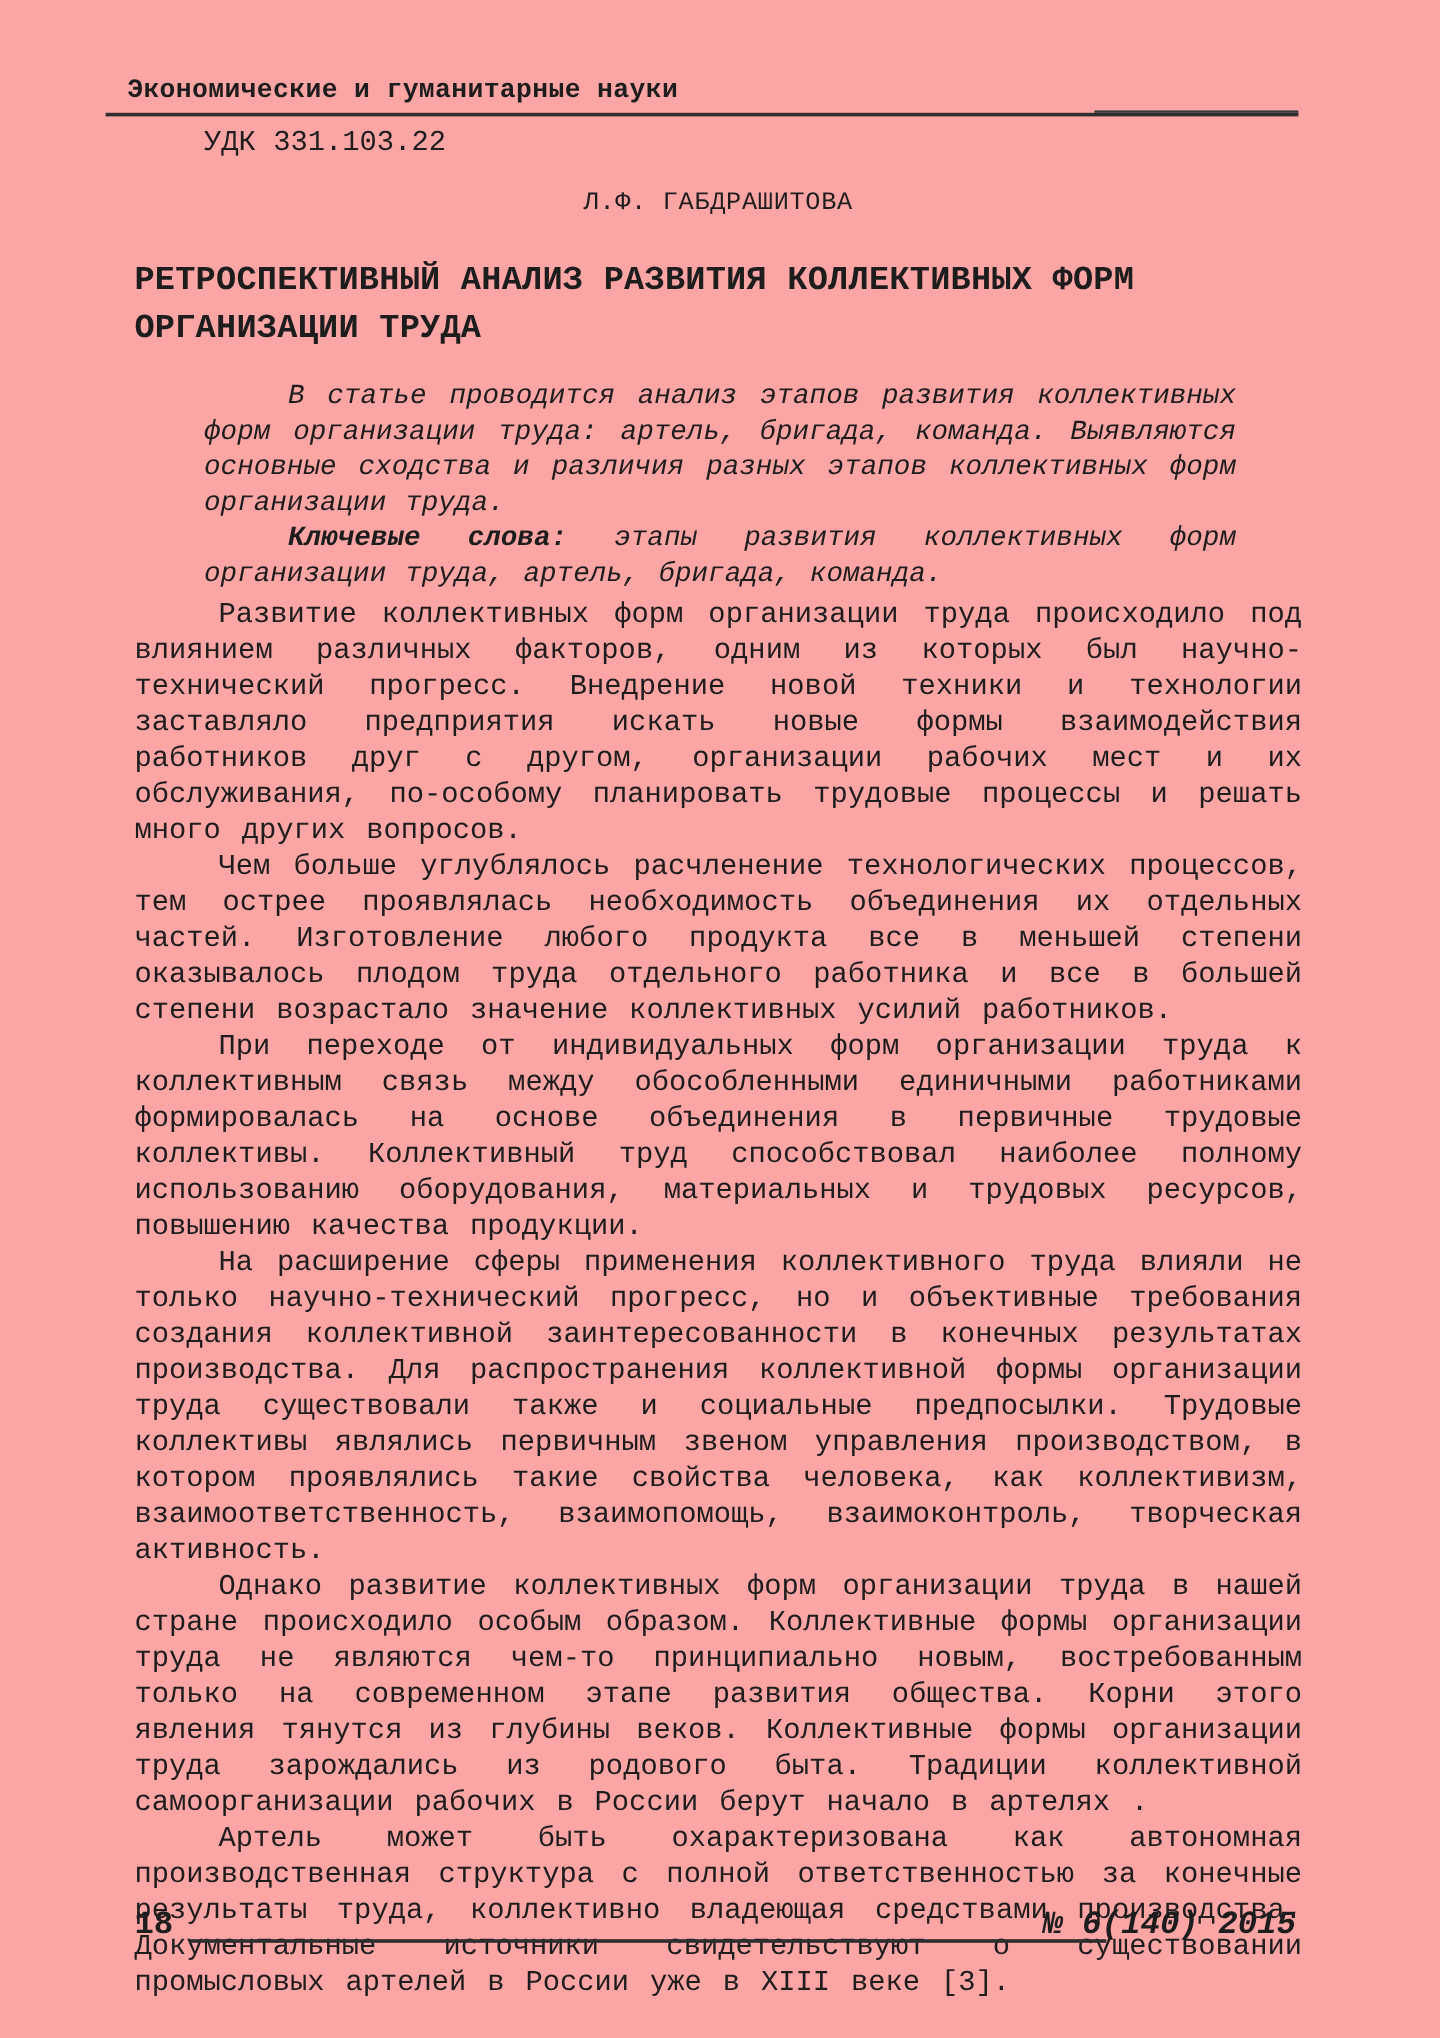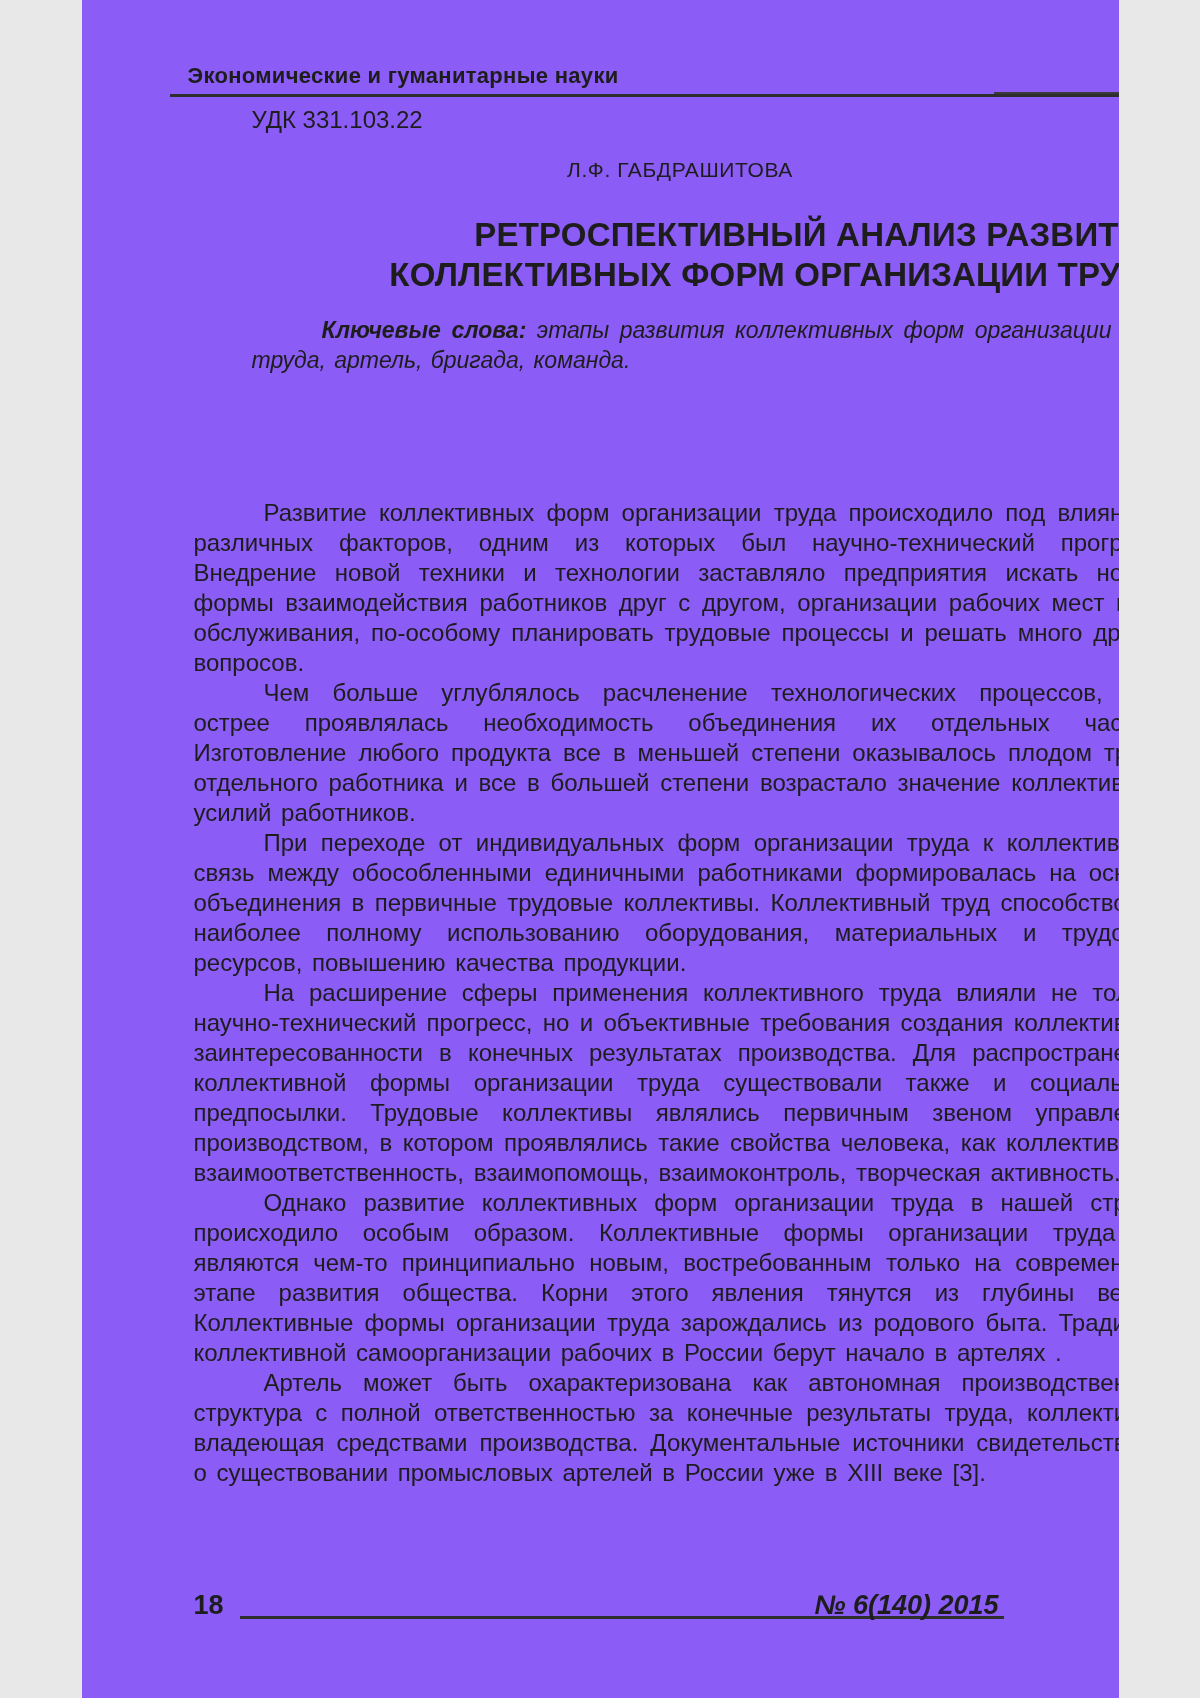--- a/index.html
+++ b/index.html
@@ -5,12 +5,12 @@
   html, body { margin: 0; padding: 0; background: #e8e8e8; }
   .page {
     position: relative;
-    width: 1037px;
+    width: 1200px;
     height: 1698px;
     margin: 0 auto;
-    background: #8b5cf6;
+    background: #fca5a5;
     color: #1d1d1d;
-    font-family: Liberation Sans, sans-serif;
+    font-family: Liberation Mono, monospace;
     overflow: hidden;
   }
   .journal-header {

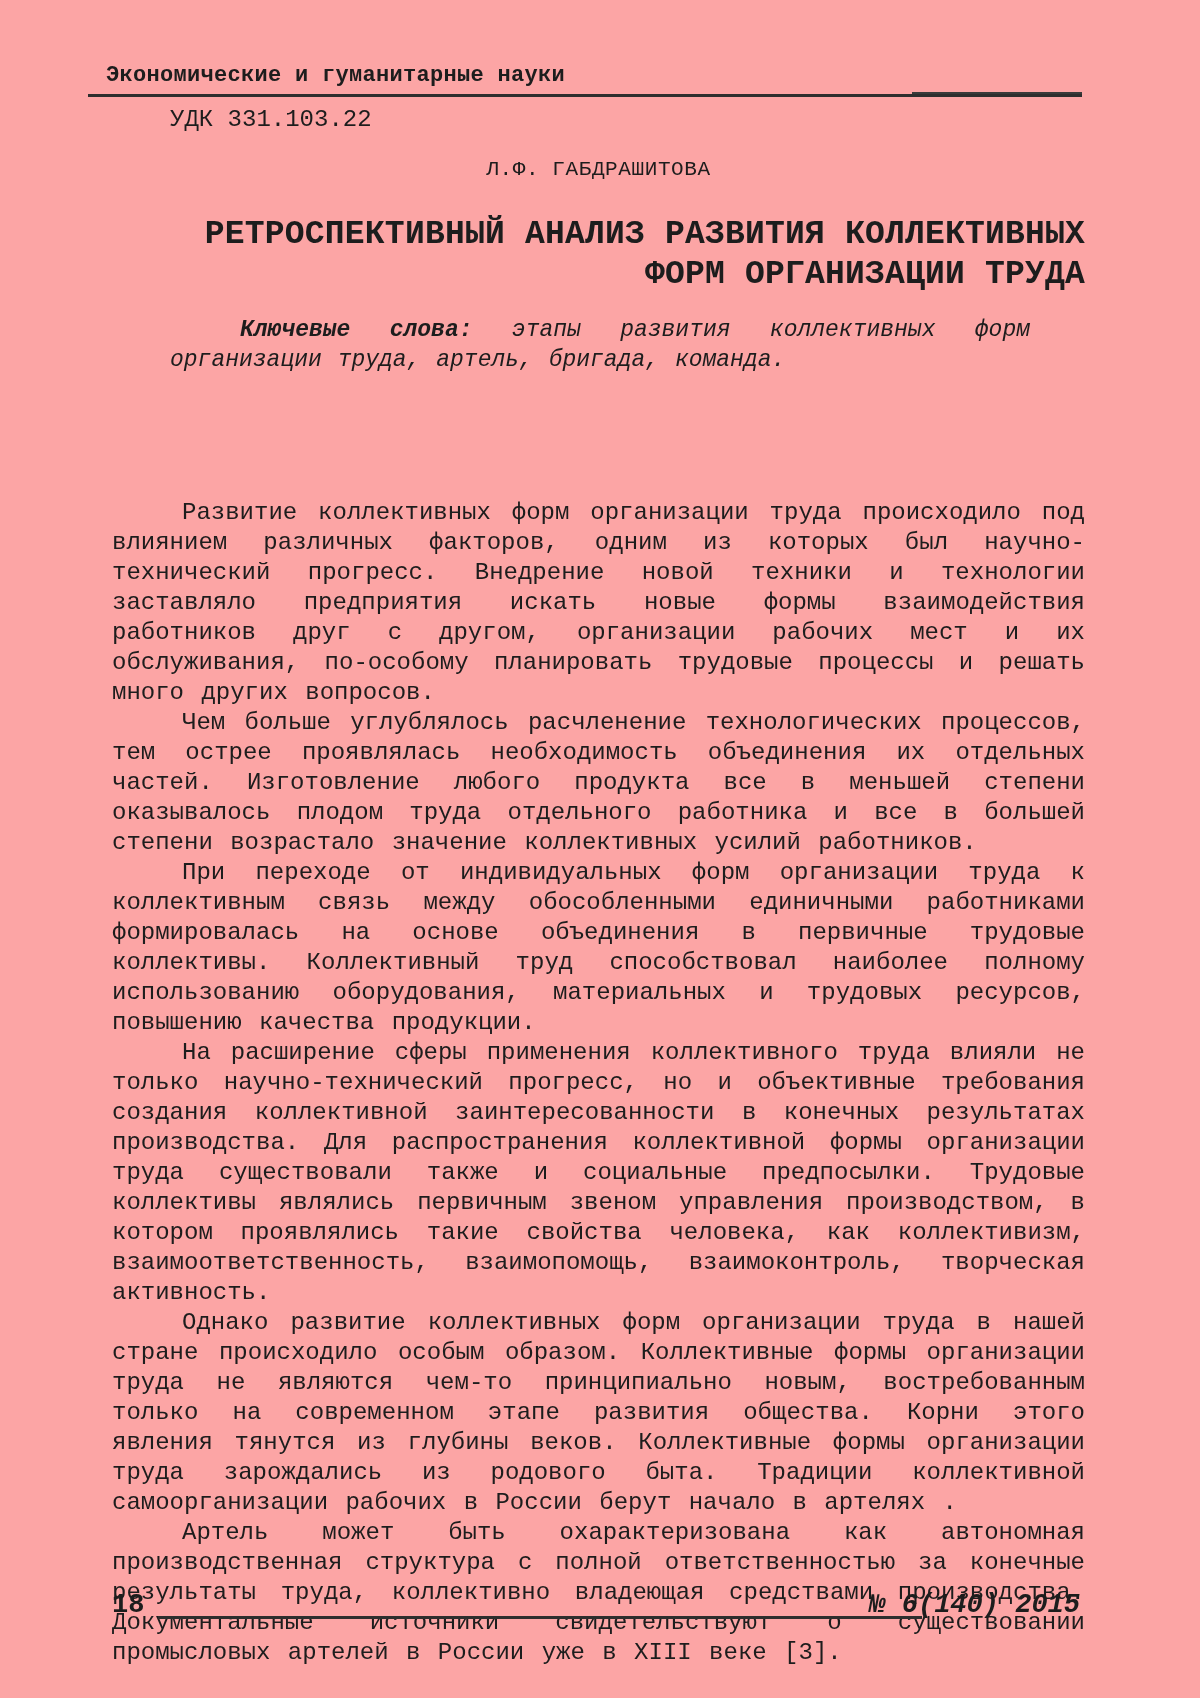--- a/index.html
+++ b/index.html
@@ -59,8 +59,8 @@
     left: 112px;
     top: 215px;
     width: 973px;
-    text-align: right;
-    font-size: 33px;
+    text-align: left;
+    font-size: 28px;
     font-weight: bold;
     line-height: 40px;
     letter-spacing: 0.2px;

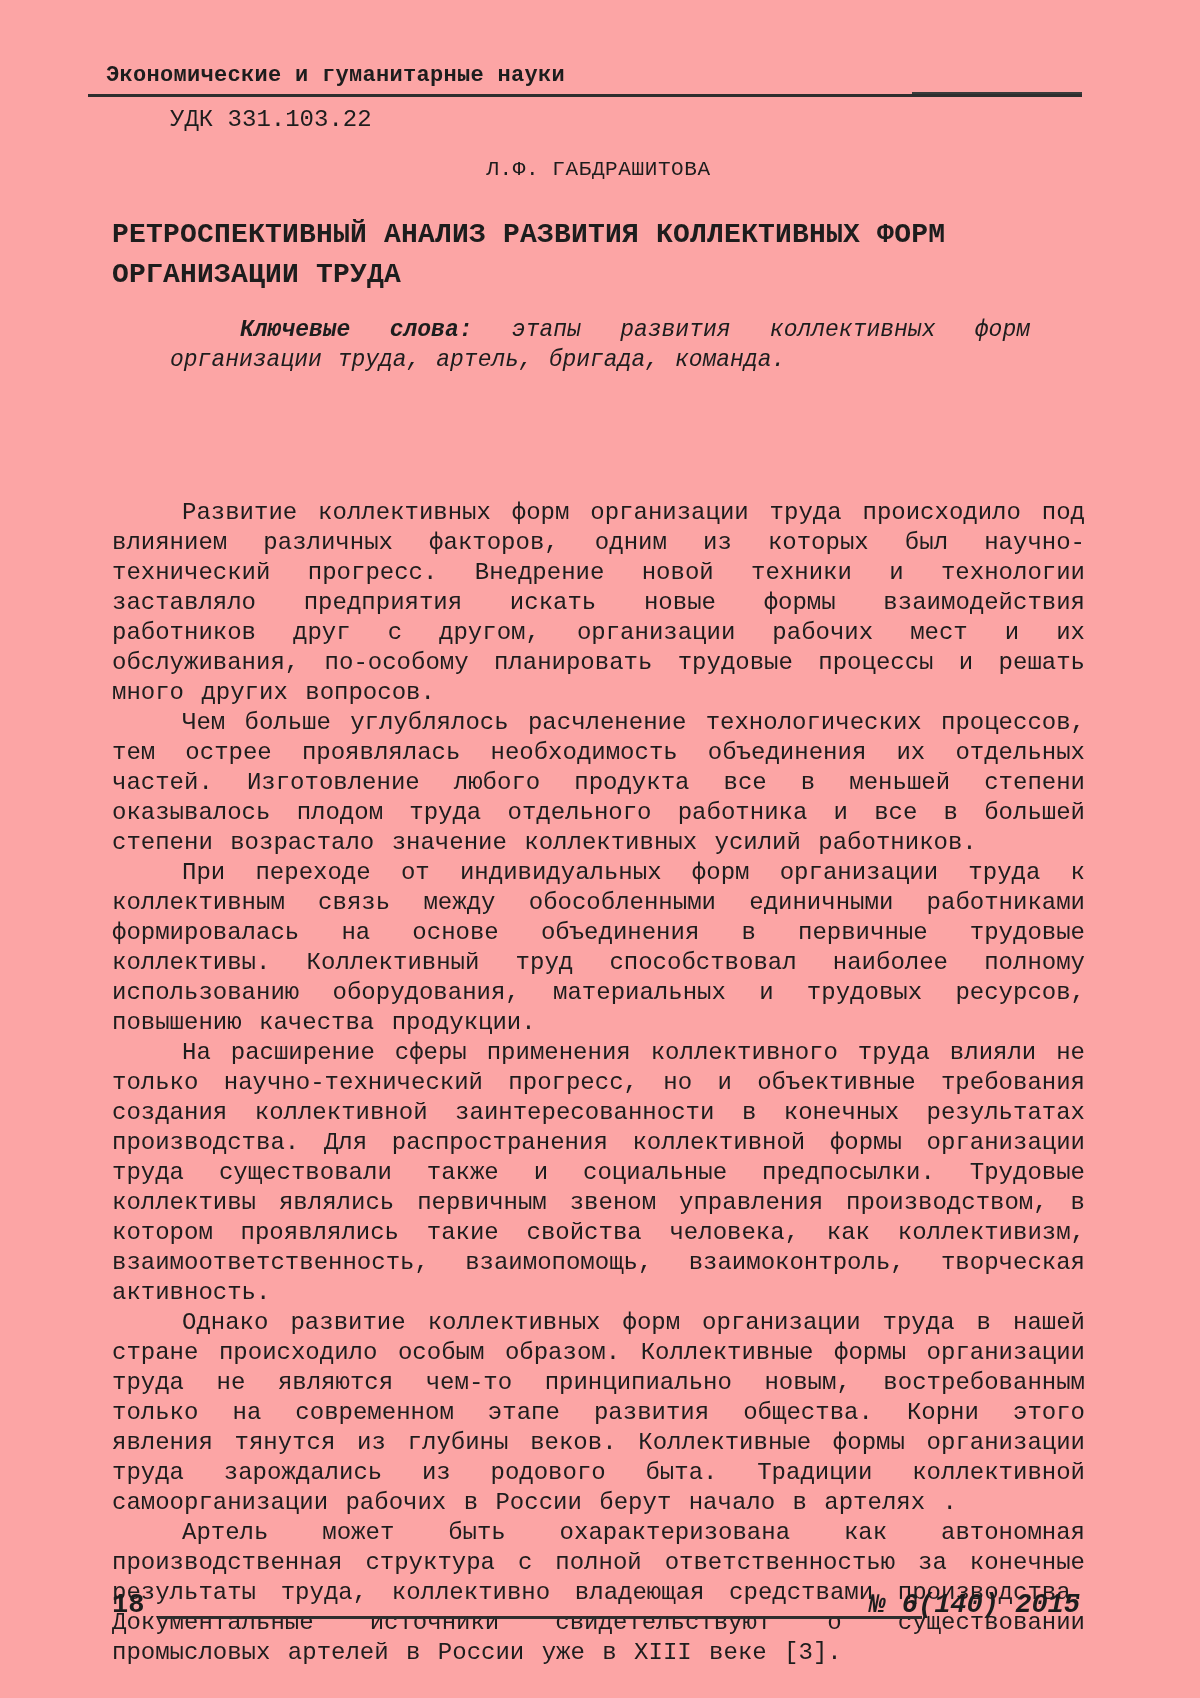--- a/index.html
+++ b/index.html
@@ -130,6 +130,7 @@
   <div class="article-title">РЕТРОСПЕКТИВНЫЙ АНАЛИЗ РАЗВИТИЯ КОЛЛЕКТИВНЫХ ФОРМ ОРГАНИЗАЦИИ ТРУДА</div>
 
   <div class="abstract">
+    <p>В статье проводится анализ этапов развития коллективных форм организации труда: артель, бригада, команда. Выявляются основные сходства и различия разных этапов коллективных форм организации труда.</p>
     <p><span class="kw-label">Ключевые слова:</span> <span>этапы развития коллективных форм организации труда, артель, бригада, команда.</span></p>
   </div>
 

